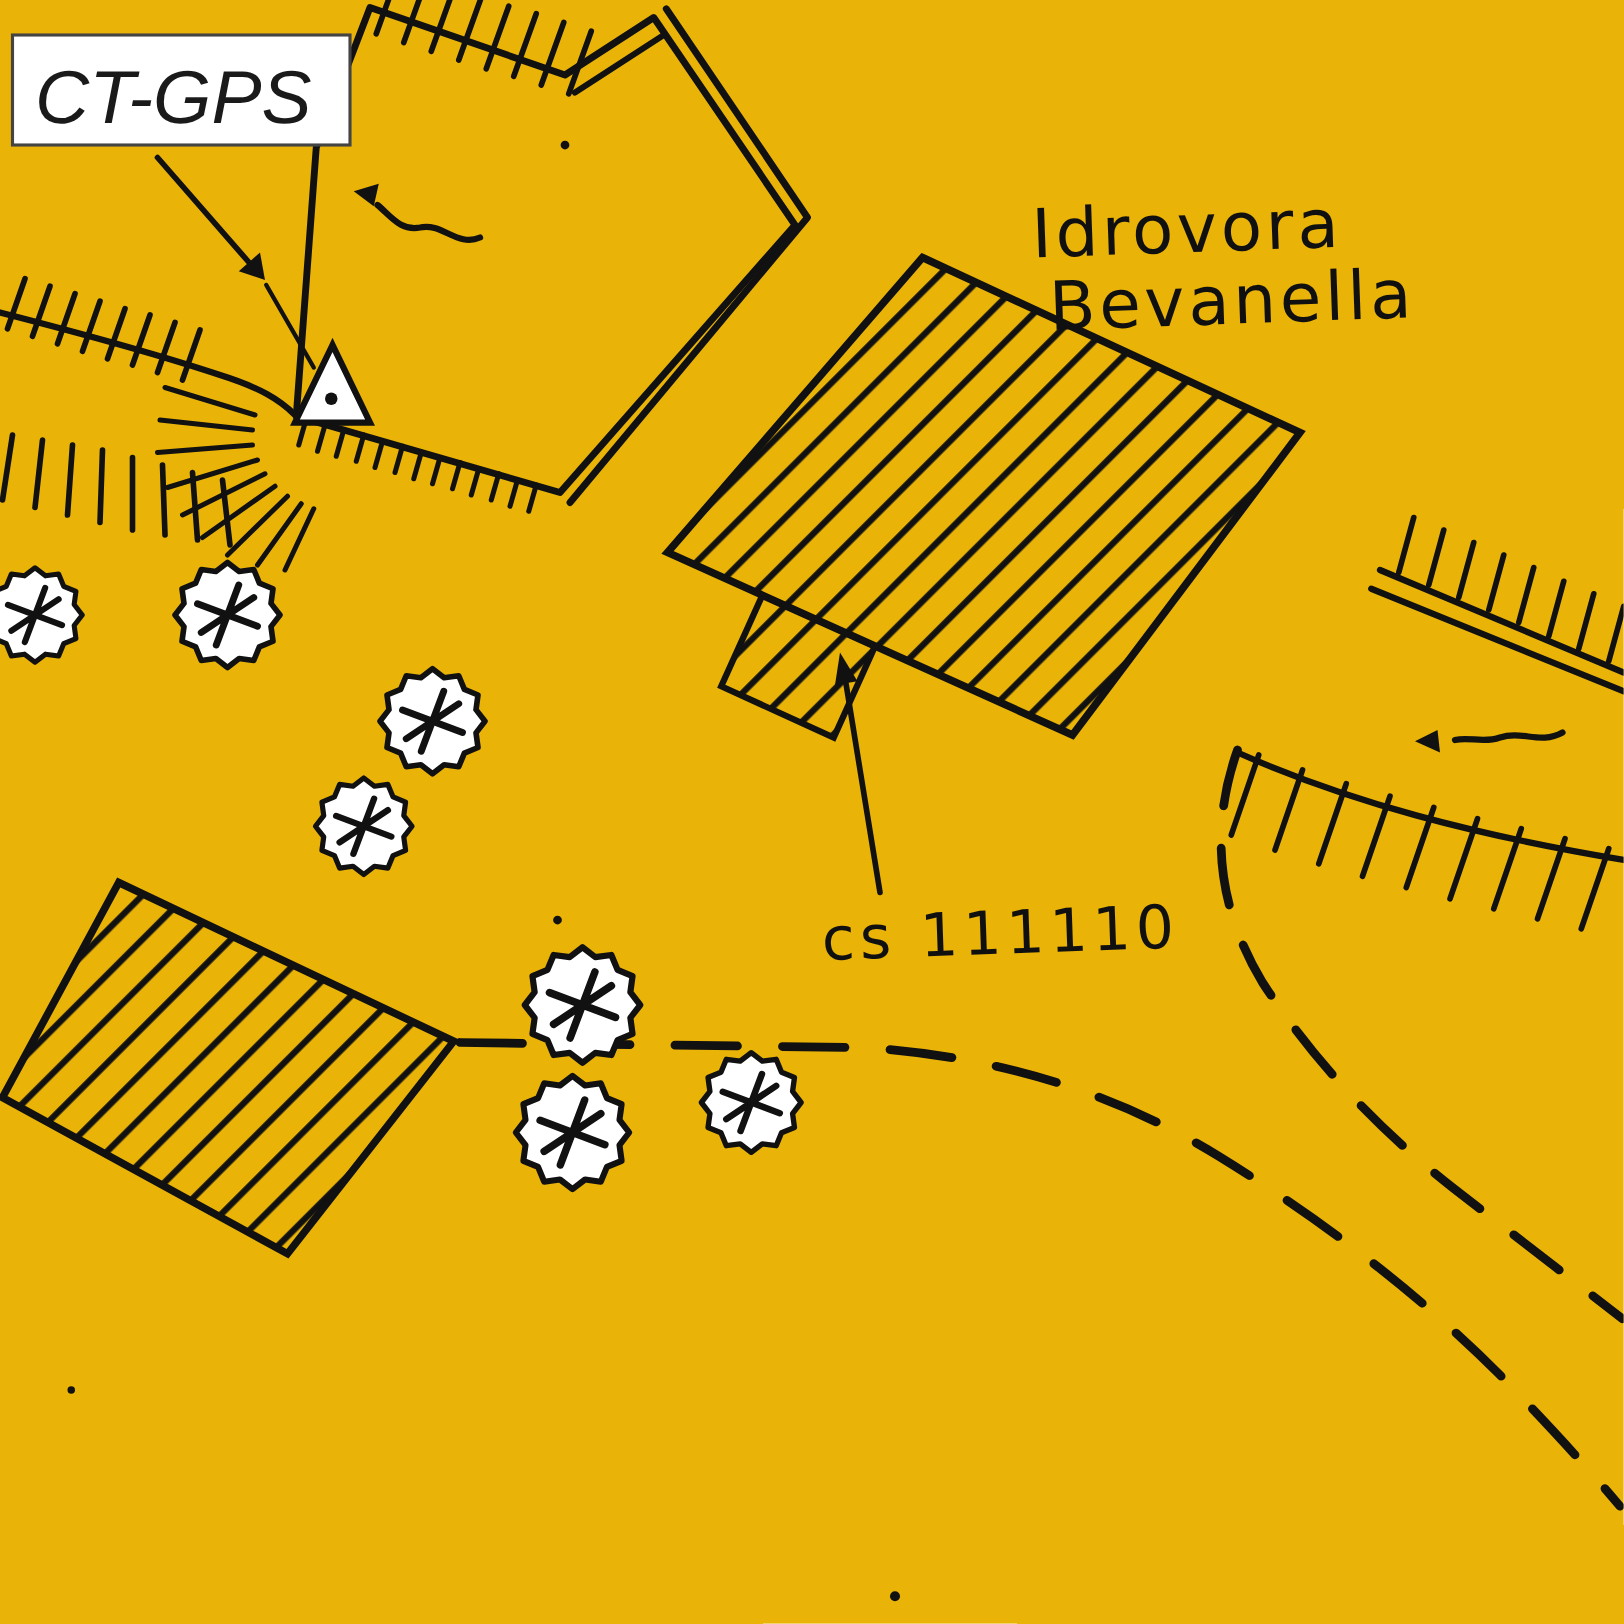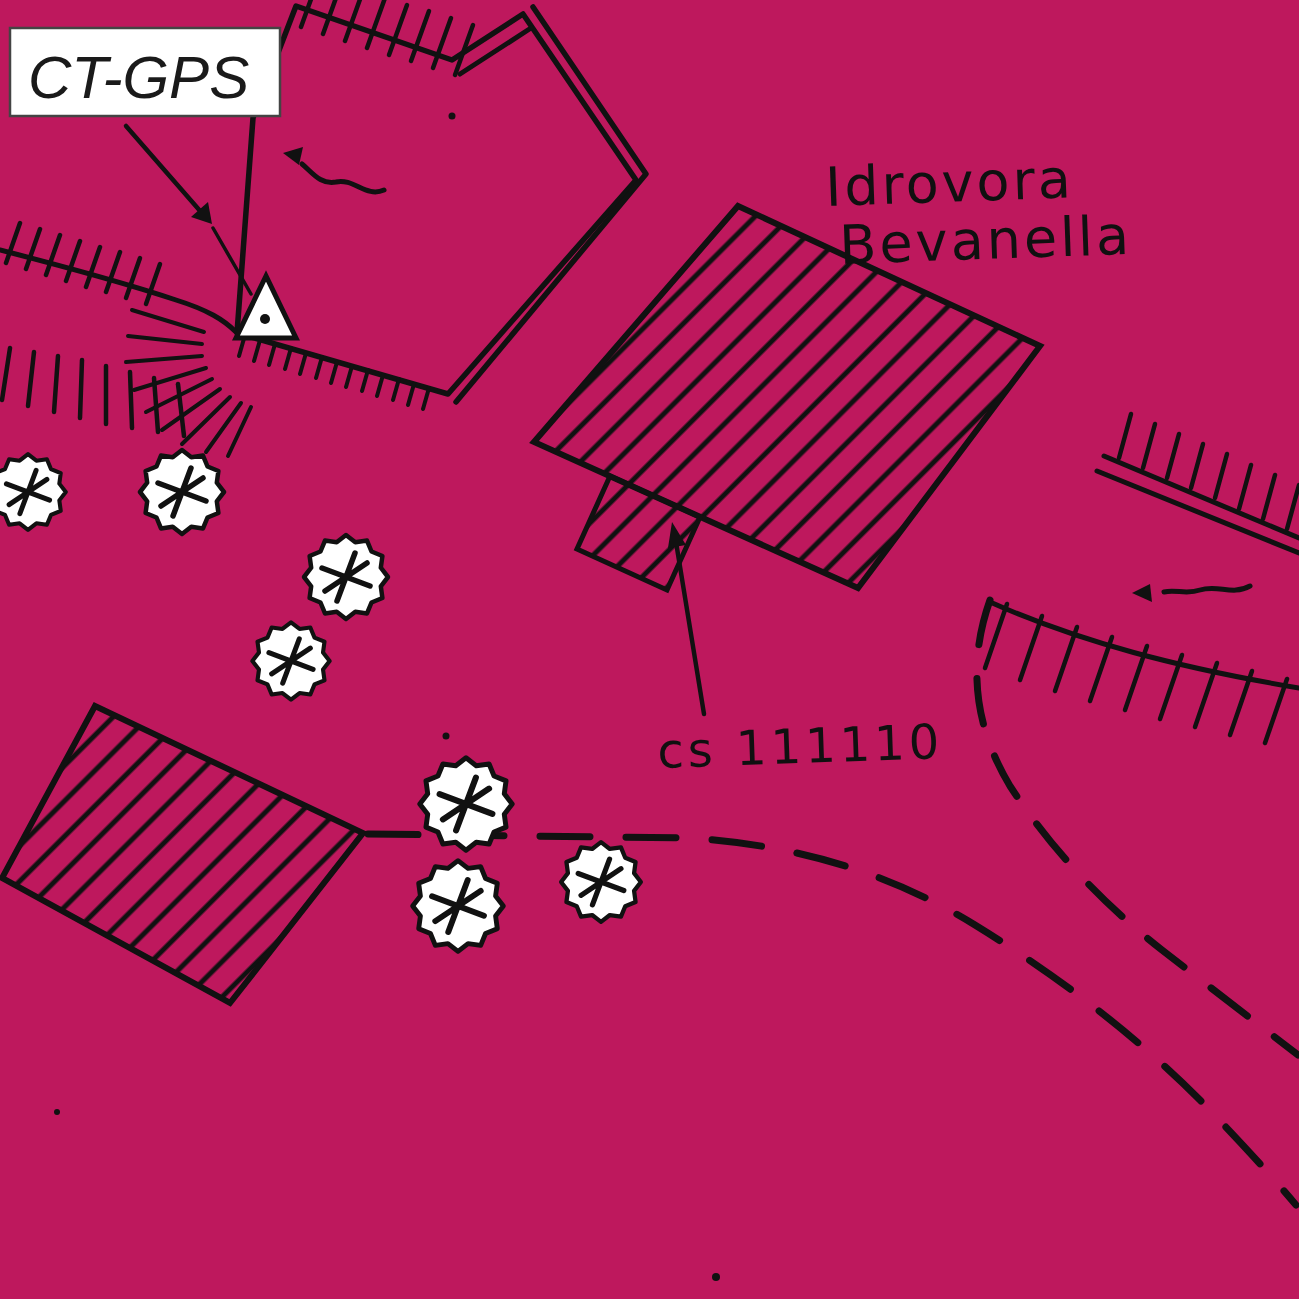--- a/index.html
+++ b/index.html
@@ -6,7 +6,7 @@
   .canvas{
     position:relative;
     width:1299px;height:1299px;
-    background:#be185d;
+    background:#eab308;
     overflow:hidden;
     font-family:"Liberation Sans", sans-serif;
   }

